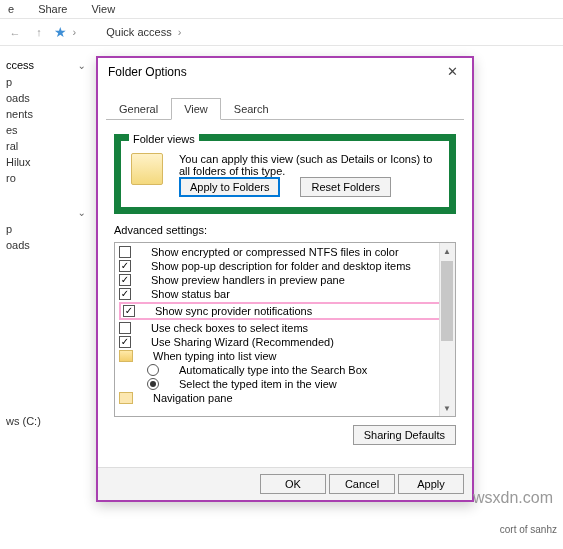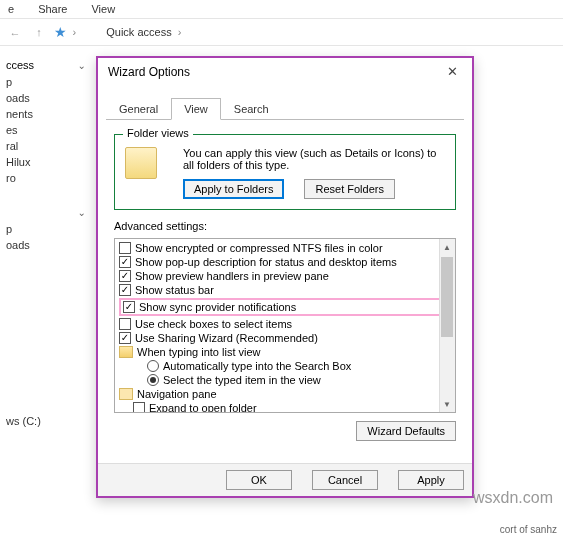--- a/index.html
+++ b/index.html
@@ -113,7 +113,7 @@
 
   <div class="dialog">
     <div class="titlebar">
-      <span class="title">Wizard Options</span>
+      <span class="title">Folder Options</span>
       <span class="close-x">✕</span>
     </div>
 

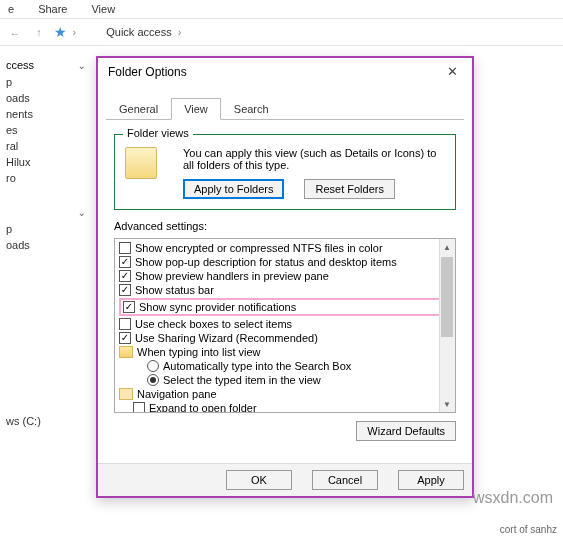--- a/index.html
+++ b/index.html
@@ -32,7 +32,7 @@
 .tab-strip .tab.active { border: 1px solid #bbb; border-bottom: 1px solid #fff; background: #fff; }
 .tab-page { border-top: 1px solid #bbb; margin: 0 8px 8px 8px; padding: 10px 6px; }
 
-.group-box { border: 1px solid #15803d; margin: 4px 2px 10px 2px; padding: 12px 10px 10px 10px; position: relative; }
+.group-box { border: 7px solid #15803d; margin: 4px 2px 10px 2px; padding: 12px 10px 10px 10px; position: relative; }
 .group-box .legend { position: absolute; top: -8px; left: 8px; background: #fff; padding: 0 4px; }
 .fv-row { display: flex; align-items: flex-start; gap: 26px; }
 .folder-icon { width: 32px; height: 32px; background: linear-gradient(#fff2c8,#f4d97e); border: 1px solid #d7b861; border-radius: 2px; flex-shrink: 0; }

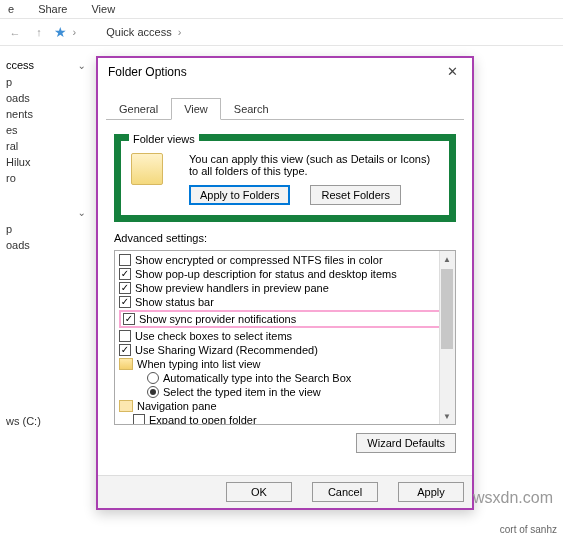--- a/index.html
+++ b/index.html
@@ -34,7 +34,7 @@
 
 .group-box { border: 7px solid #15803d; margin: 4px 2px 10px 2px; padding: 12px 10px 10px 10px; position: relative; }
 .group-box .legend { position: absolute; top: -8px; left: 8px; background: #fff; padding: 0 4px; }
-.fv-row { display: flex; align-items: flex-start; gap: 26px; }
+.fv-row { display: flex; align-items: flex-start; gap: 16px; }
 .folder-icon { width: 32px; height: 32px; background: linear-gradient(#fff2c8,#f4d97e); border: 1px solid #d7b861; border-radius: 2px; flex-shrink: 0; }
 .fv-text { flex: 1; }
 .fv-actions { display: flex; gap: 20px; margin-top: 8px; }

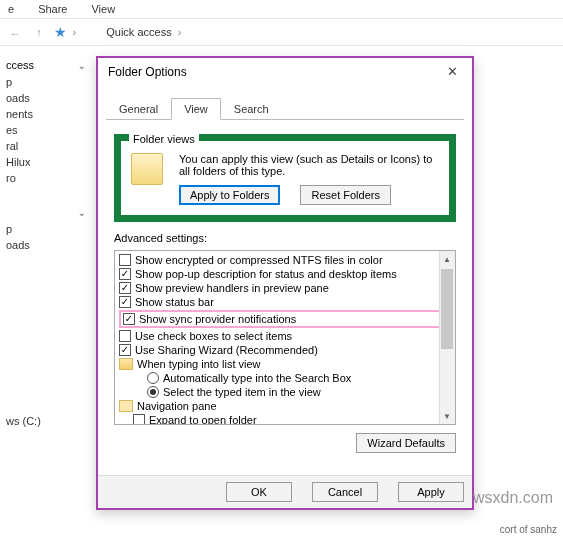--- a/index.html
+++ b/index.html
@@ -37,7 +37,7 @@
 .fv-row { display: flex; align-items: flex-start; gap: 16px; }
 .folder-icon { width: 32px; height: 32px; background: linear-gradient(#fff2c8,#f4d97e); border: 1px solid #d7b861; border-radius: 2px; flex-shrink: 0; }
 .fv-text { flex: 1; }
-.fv-actions { display: flex; gap: 20px; margin-top: 8px; }
+.fv-actions { display: flex; gap: 20px; }
 .btn { border: 1px solid #999; background: #f3f3f3; padding: 3px 10px; min-width: 72px; text-align: center; cursor: default; }
 .btn.primary { border: 2px solid #0078d7; padding: 2px 9px; }
 

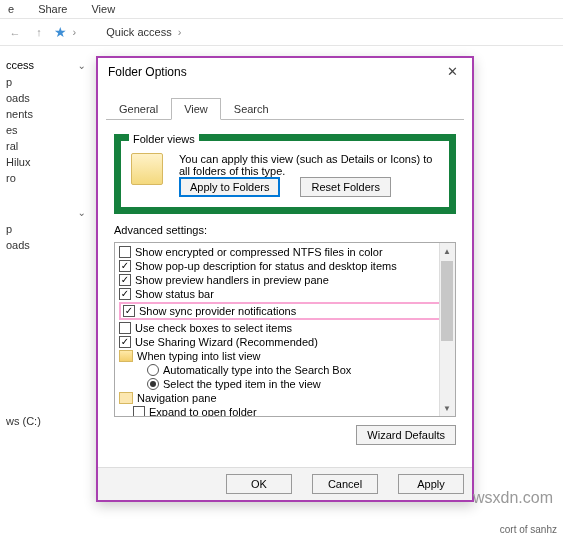--- a/index.html
+++ b/index.html
@@ -44,7 +44,7 @@
 .adv-label { margin: 6px 2px; }
 .adv-list { border: 1px solid #aaa; height: 175px; margin: 0 2px; position: relative; overflow: hidden; }
 .adv-inner { padding: 2px 4px; }
-.adv-item { display: flex; align-items: center; gap: 4px; padding: 1px 0; white-space: nowrap; }
+.adv-item { display: flex; align-items: center; gap: 20px; padding: 1px 0; white-space: nowrap; }
 .adv-item.indent1 { padding-left: 14px; }
 .adv-item.indent2 { padding-left: 28px; }
 .chk, .rad { width: 12px; height: 12px; flex-shrink: 0; border: 1px solid #555; display: inline-flex; align-items: center; justify-content: center; font-size: 9px; line-height: 1; }

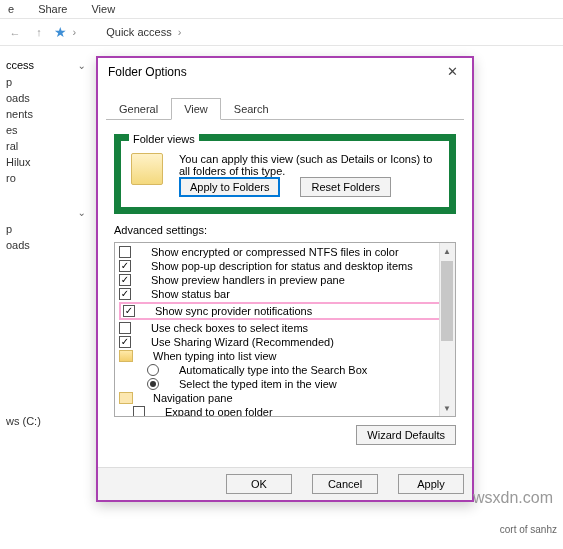--- a/index.html
+++ b/index.html
@@ -147,7 +147,7 @@
             </div>
             <div class="adv-item">
               <span class="chk sel"></span>
-              <span>Show pop-up description for status and desktop items</span>
+              <span>Show pop-up description for folder and desktop items</span>
             </div>
             <div class="adv-item">
               <span class="chk sel"></span>

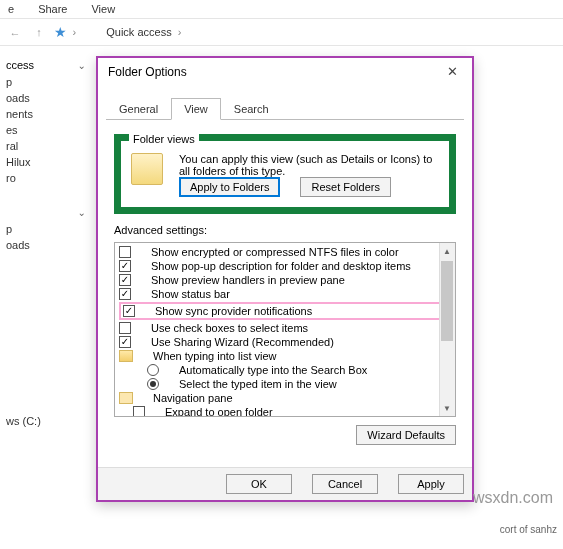--- a/index.html
+++ b/index.html
@@ -187,10 +187,6 @@
               <span class="nav-mini"></span>
               <span>Navigation pane</span>
             </div>
-            <div class="adv-item indent1">
-              <span class="chk"></span>
-              <span>Expand to open folder</span>
-            </div>
           </div>
         <div class="scroll-track">
           <div class="scroll-btn" style="top:0">▲</div>

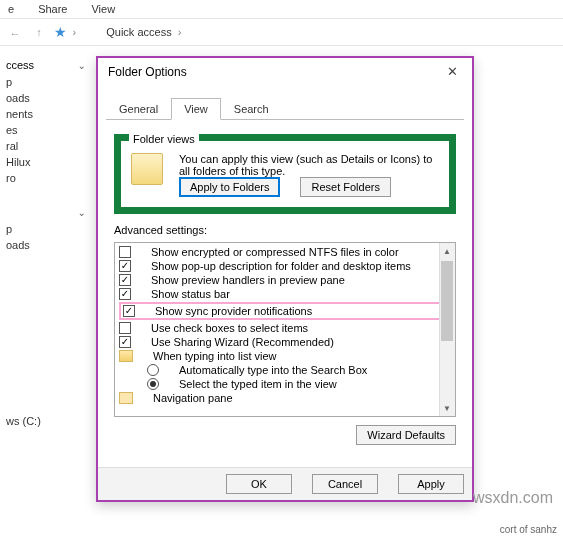--- a/index.html
+++ b/index.html
@@ -196,7 +196,7 @@
       </div>
 
       <div class="restore-row">
-        <div class="btn">Wizard Defaults</div>
+        <div class="btn">Sharing Defaults</div>
       </div>
     </div>
 

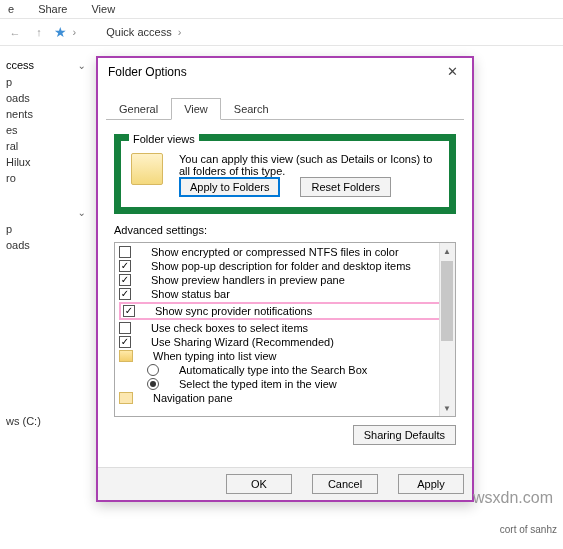--- a/index.html
+++ b/index.html
@@ -59,7 +59,7 @@
 .scroll-btn { position: absolute; right: 0; width: 16px; height: 16px; display: flex; align-items: center; justify-content: center; font-size: 8px; color: #666; }
 
 .restore-row { display: flex; justify-content: flex-end; margin: 8px 2px 4px 2px; }
-.dlg-btns { display: flex; justify-content: flex-end; gap: 20px; padding: 6px 8px; border-top: 1px solid #ddd; background: #f3f3f3; }
+.dlg-btns { display: flex; justify-content: flex-end; gap: 3px; padding: 6px 8px; border-top: 1px solid #ddd; background: #f3f3f3; }
 .dlg-btns .btn { min-width: 66px; }
 
 .watermark { position: absolute; right: 10px; bottom: 40px; color: #999; font-size: 16px; }

